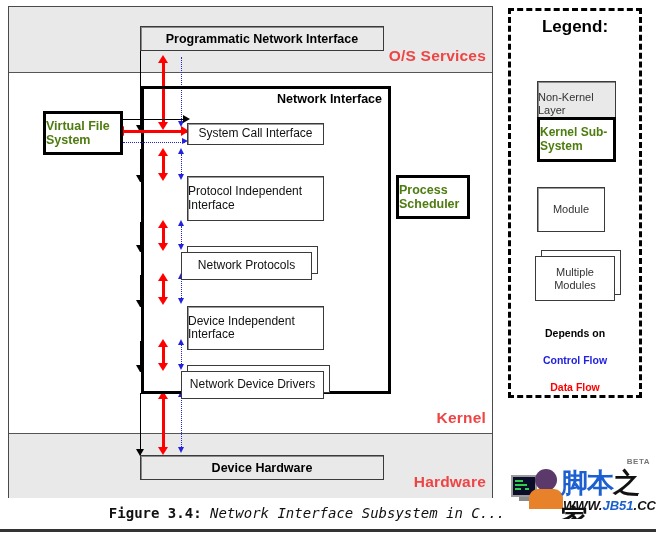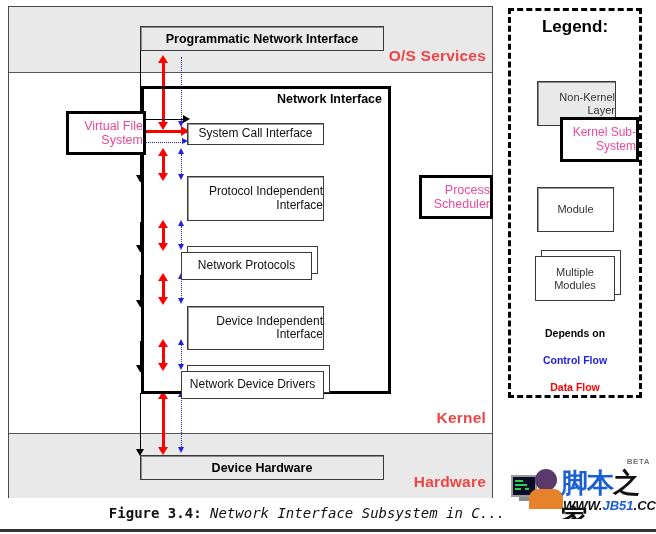--- a/index.html
+++ b/index.html
@@ -23,7 +23,7 @@
 
   
   .box{position:absolute;box-sizing:border-box;display:flex;align-items:center;
-    justify-content:center;text-align:right;line-height:1.12;}
+    justify-content:center;text-align:left;line-height:1.12;}
 
   .box-nonkernel{background:#e9e9e9;border:1px solid #3a3a3a;
      box-shadow:1px 1px 0 #8a8a8a inset;font-weight:bold;font-size:12.5px;color:#000;}

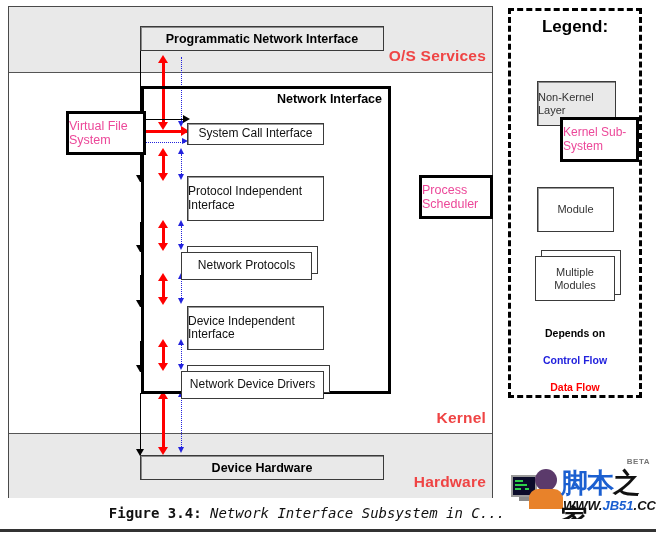--- a/index.html
+++ b/index.html
@@ -29,7 +29,7 @@
      box-shadow:1px 1px 0 #8a8a8a inset;font-weight:bold;font-size:12.5px;color:#000;}
 
   .box-subsystem{background:#ffffff;border:3px solid #000;
-     font-weight:normal;font-size:12.5px;color:#ec4899;margin-left:23px;}
+     font-weight:bold;font-size:12.5px;color:#4d7c0f;}
 
   .box-module{background:#ffffff;border:1px solid #3a3a3a;
      box-shadow:1px 1px 0 #9a9a9a inset;font-size:12px;color:#111;font-weight:normal;}

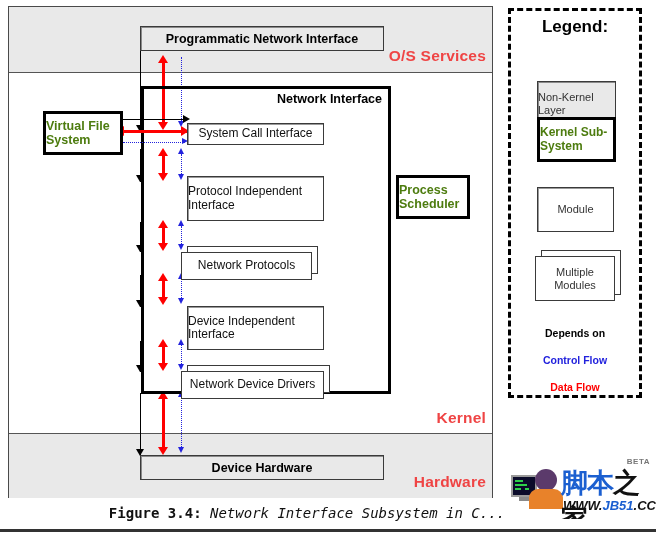--- a/index.html
+++ b/index.html
@@ -286,7 +286,7 @@
       <span>Kernel Sub-System</span>
     </div>
 
-    <div class="box box-module" style="left:26px;top:176px;width:77px;height:45px;font-size:11px;color:#333;">
+    <div class="box box-module" style="left:26px;top:176px;width:68px;height:45px;font-size:11px;color:#333;">
       <span>Module</span>
     </div>
 

